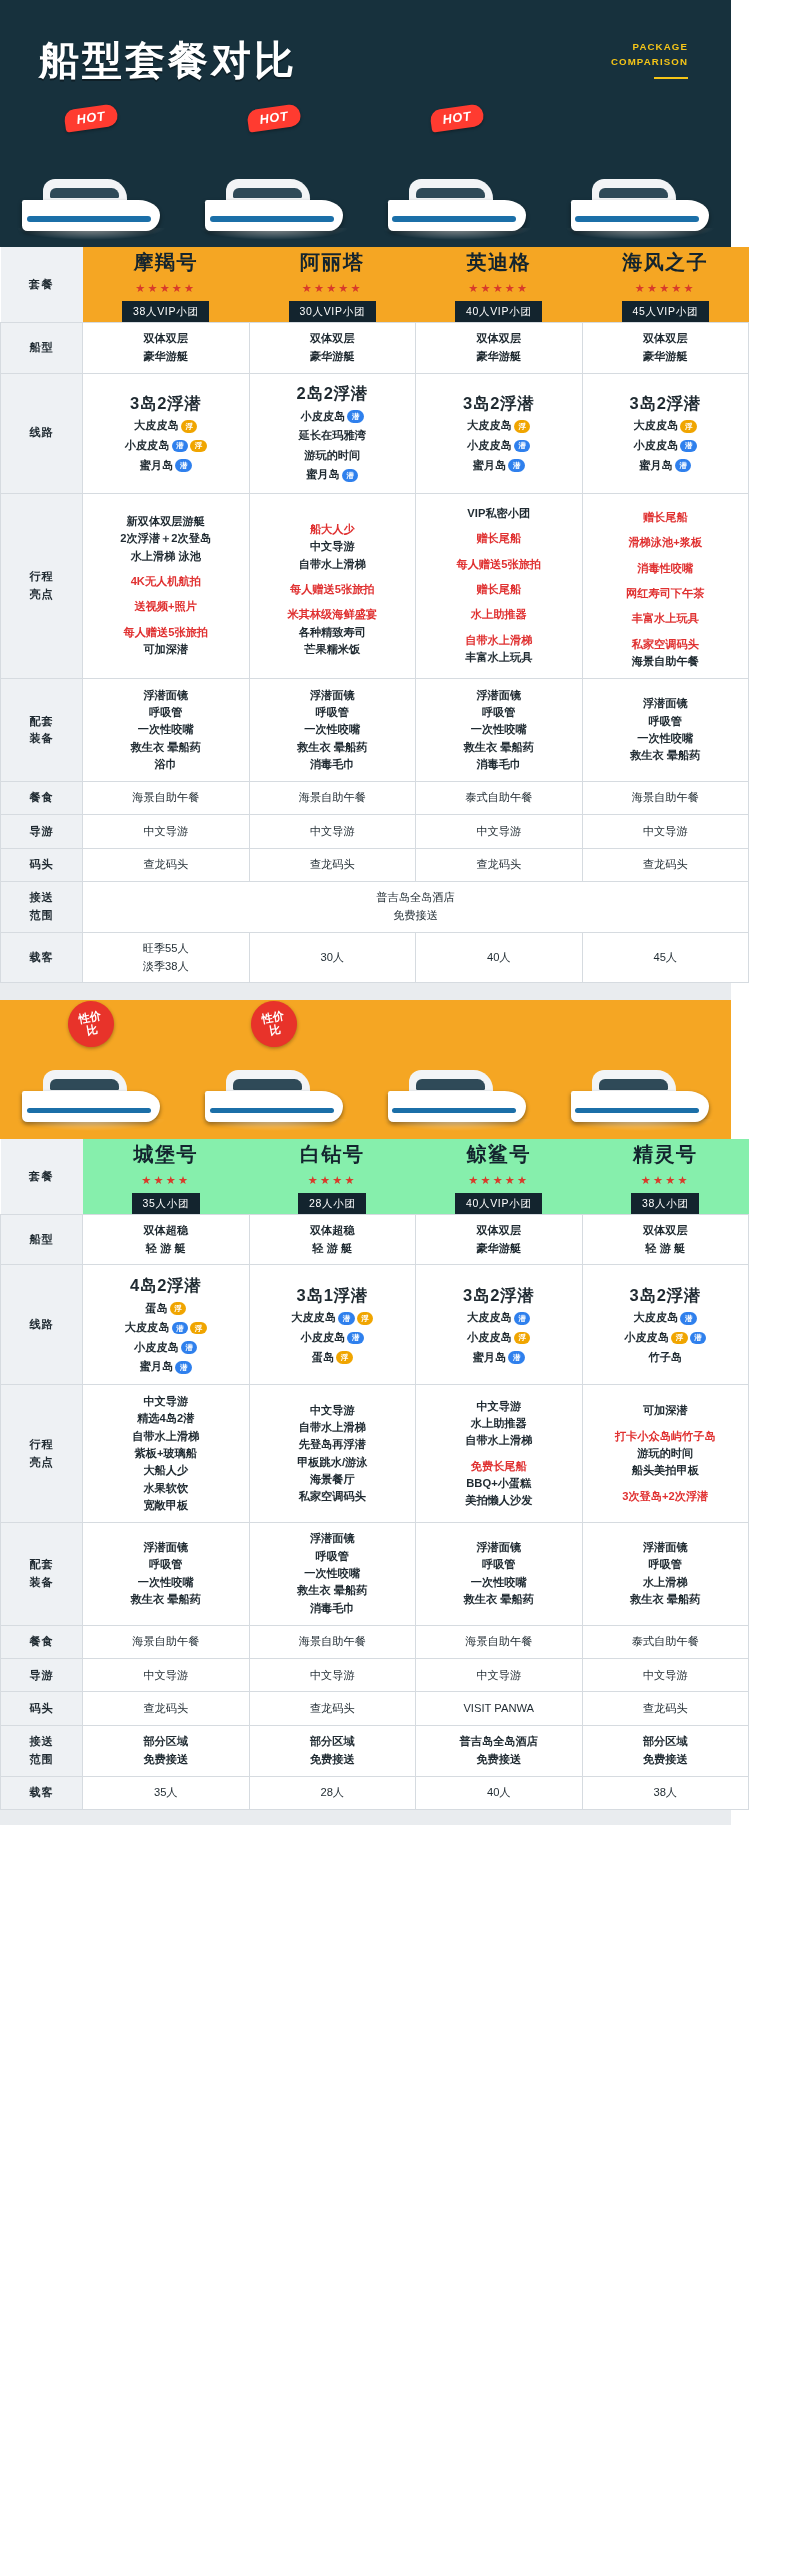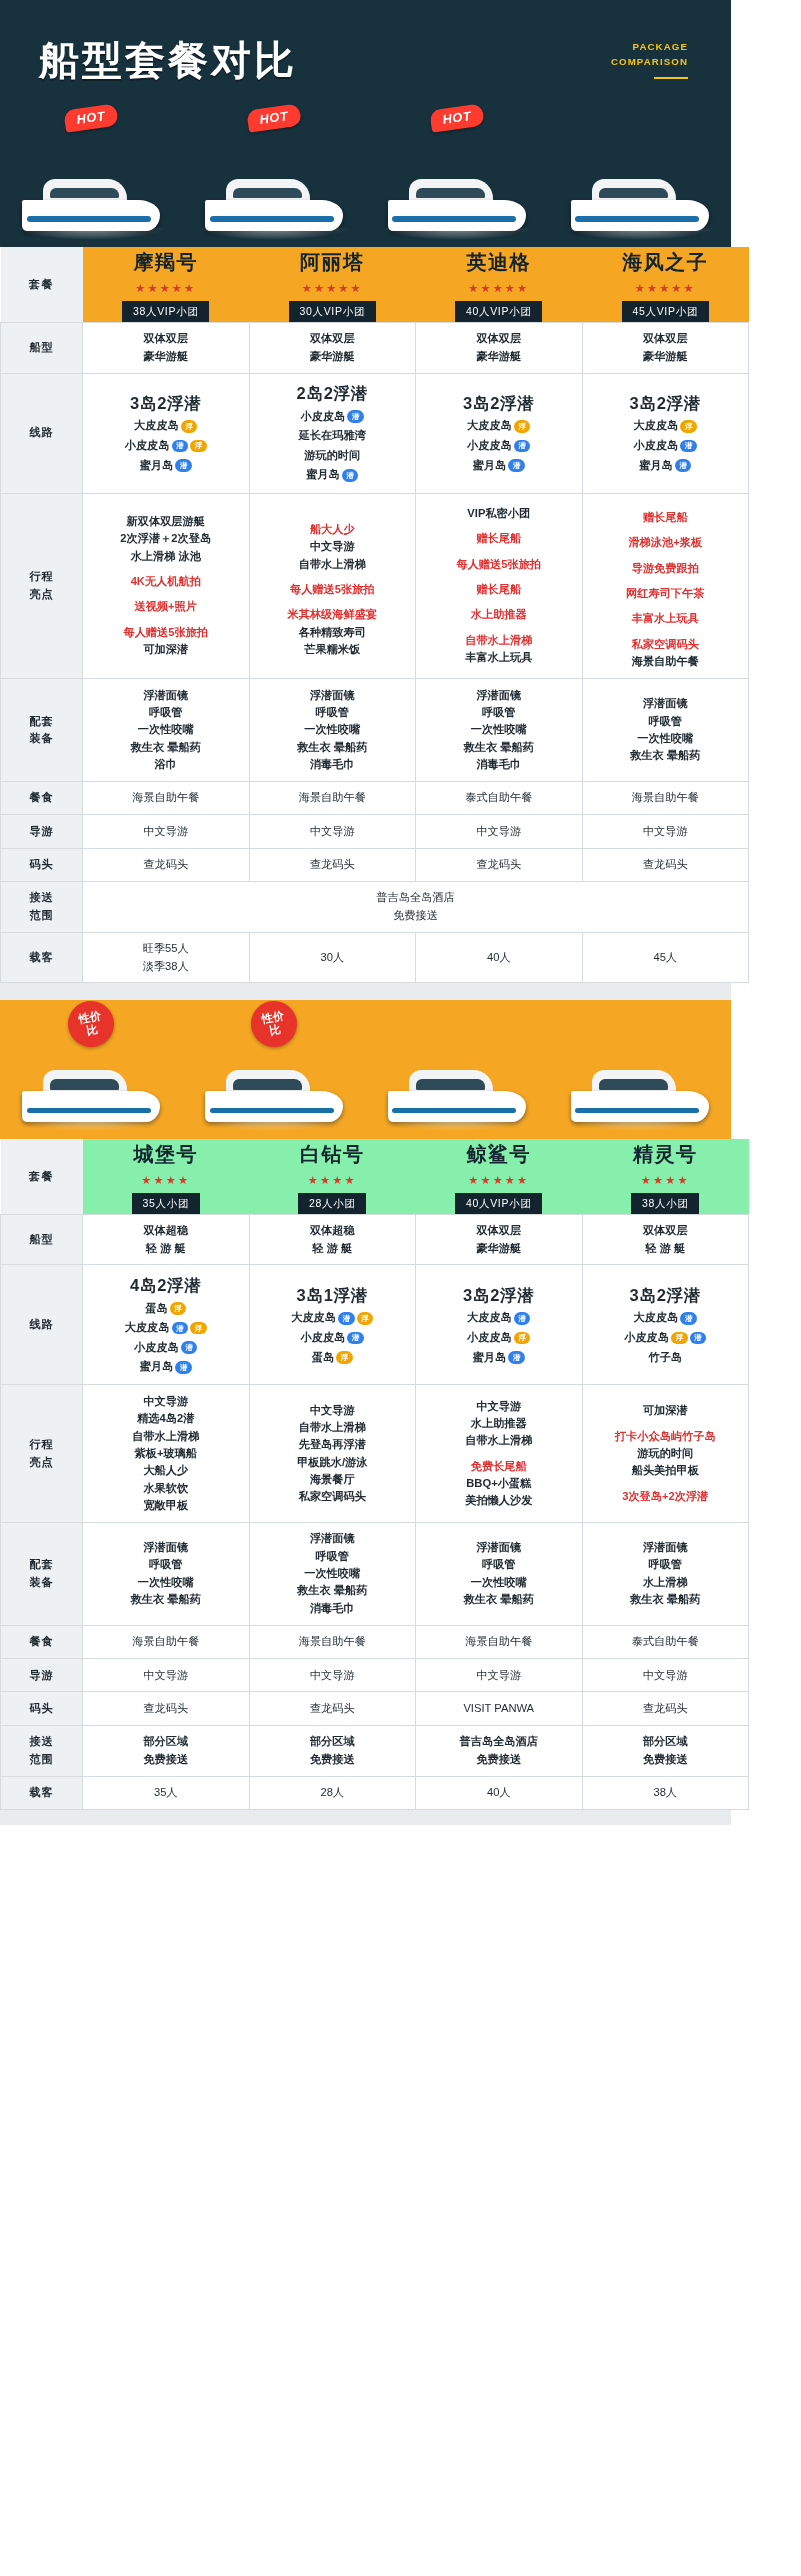--- a/index.html
+++ b/index.html
@@ -388,7 +388,7 @@
         <td class="multi">
             <div class="red">赠长尾船</div>
             <div class="red">滑梯泳池+浆板</div>
-            <div class="red">导游免费跟拍</div>
+            <div class="red">消毒性咬嘴</div>
             <div class="red">网红寿司下午茶</div>
             <div class="red">丰富水上玩具</div>
             <div class="red">私家空调码头</div>

